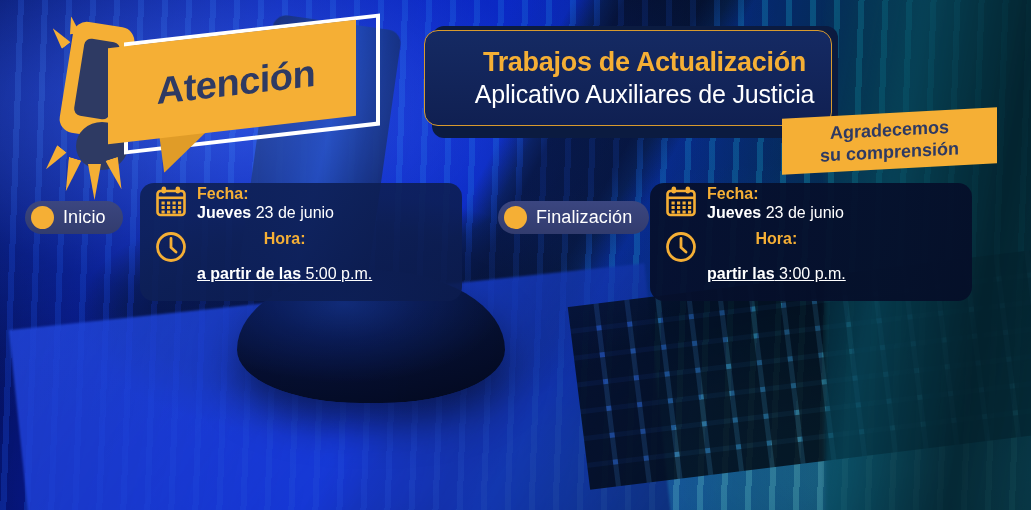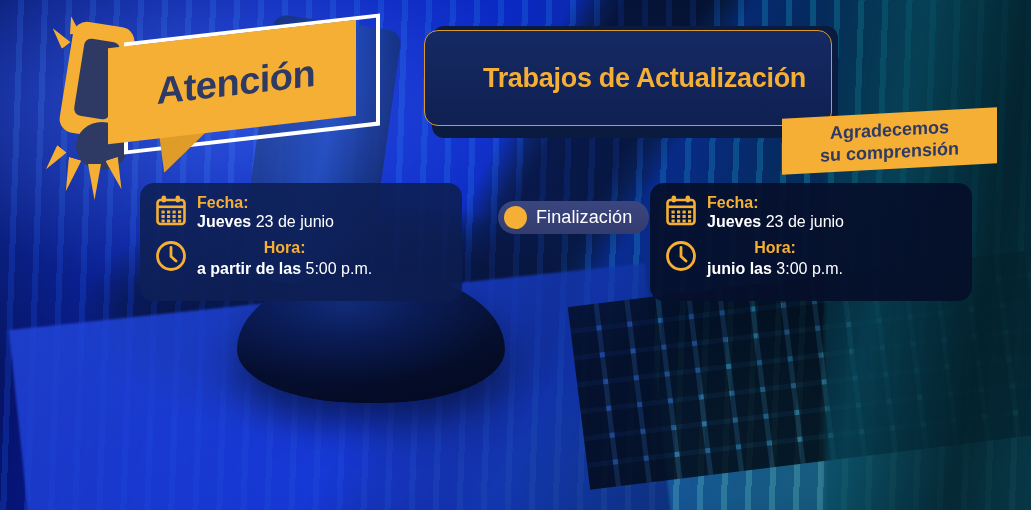--- a/index.html
+++ b/index.html
@@ -220,6 +220,7 @@
   <div class="title-shadow"></div>
   <div class="title-box">
     <div class="title-line1">Trabajos de Actualización</div>
+    <div class="title-line2">Aplicativo Auxiliares de Justicia</div>
   </div>
 
   <div class="thanks">

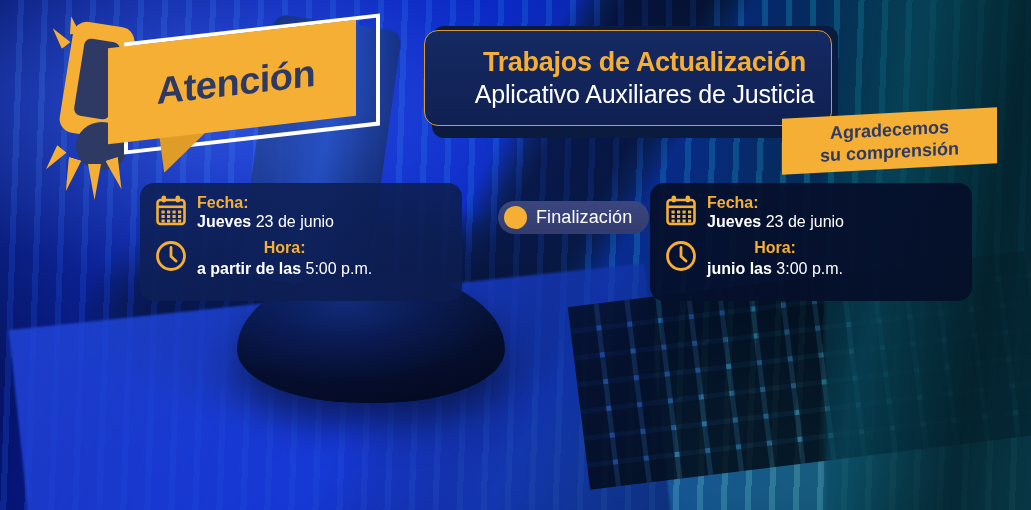--- a/index.html
+++ b/index.html
@@ -170,7 +170,7 @@
   .card {
     position:absolute; width:322px; height:118px;
     border-radius:14px;
-    padding:11px 14px 0 14px;
+    padding:2px 14px 0 14px;
   }
   #card-inicio { left:140px; top:183px; background:linear-gradient(140deg, rgba(14,33,90,.92) 0%, rgba(12,28,78,.88) 100%); }
   #card-fin    { left:650px; top:183px; background:linear-gradient(140deg, rgba(6,16,46,.95) 0%, rgba(5,14,40,.93) 100%); }

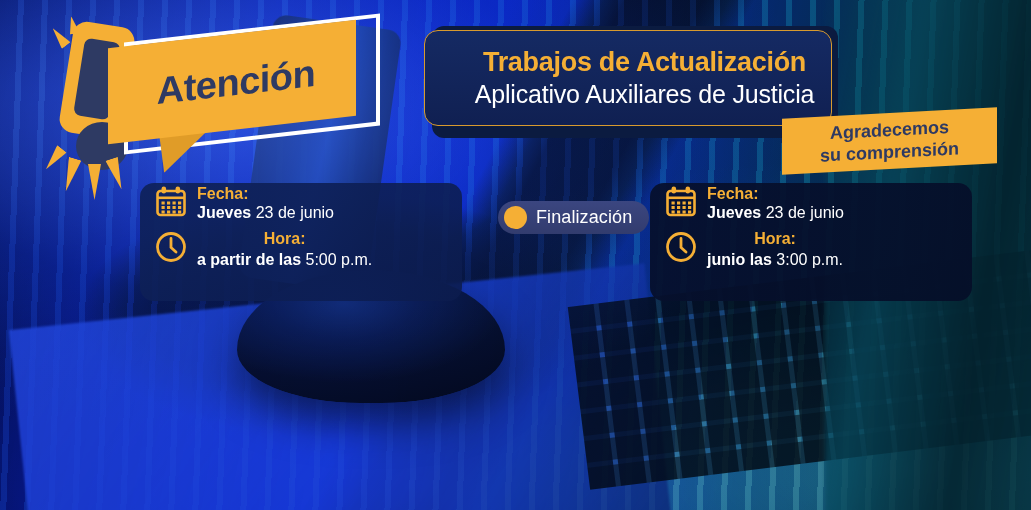--- a/index.html
+++ b/index.html
@@ -228,6 +228,10 @@
     <span>su comprensión</span>
   </div>
 
+  <div class="pill" id="pill-inicio">
+    <div class="pill-dot"></div>
+    <div class="pill-label">Inicio</div>
+  </div>
 
   <div class="card" id="card-inicio">
     <div class="row">

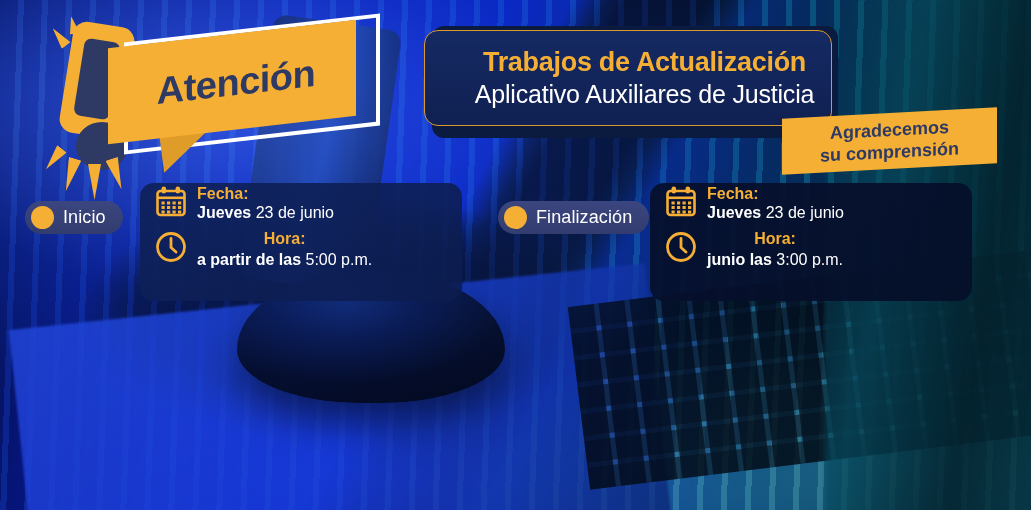--- a/index.html
+++ b/index.html
@@ -182,7 +182,7 @@
   .rlabel { color:#f5af35; font-size:16px; font-weight:bold; line-height:1.05; }
   .rvalue { color:#ffffff; font-size:16px; font-weight:400; line-height:1.2; white-space:nowrap; }
   .rvalue b { font-weight:bold; }
-  .hora-row .rvalue { margin-top:2px; }
+  .hora-row .rvalue { margin-top:16px;text-decoration:underline; }
 </style>
 </head>
 <body>

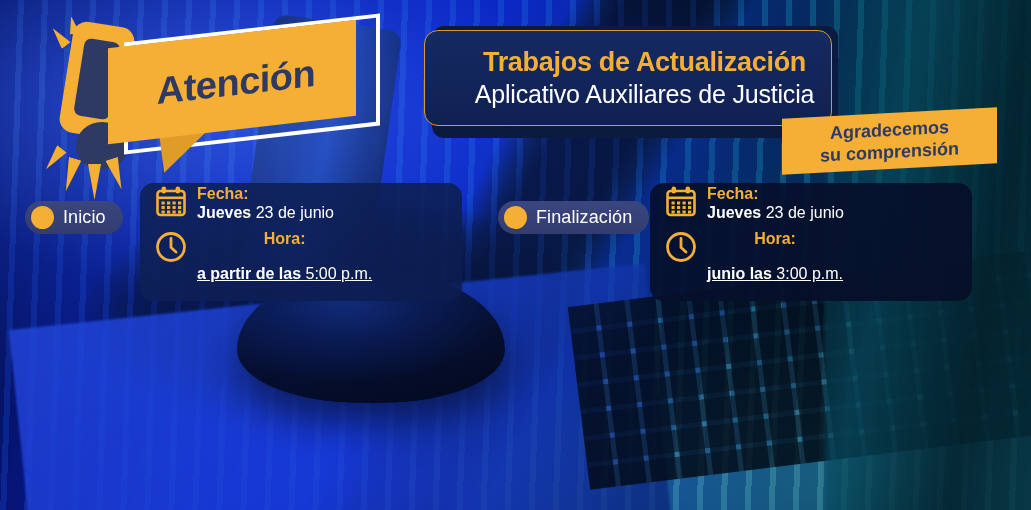--- a/index.html
+++ b/index.html
@@ -311,7 +311,7 @@
       </svg>
       <div class="rtext">
         <div class="rlabel">Hora:</div>
-        <div class="rvalue"><b>junio las</b><span> 3:00 p.m.</span></div>
+        <div class="rvalue"><b>partir las</b><span> 3:00 p.m.</span></div>
       </div>
     </div>
   </div>

